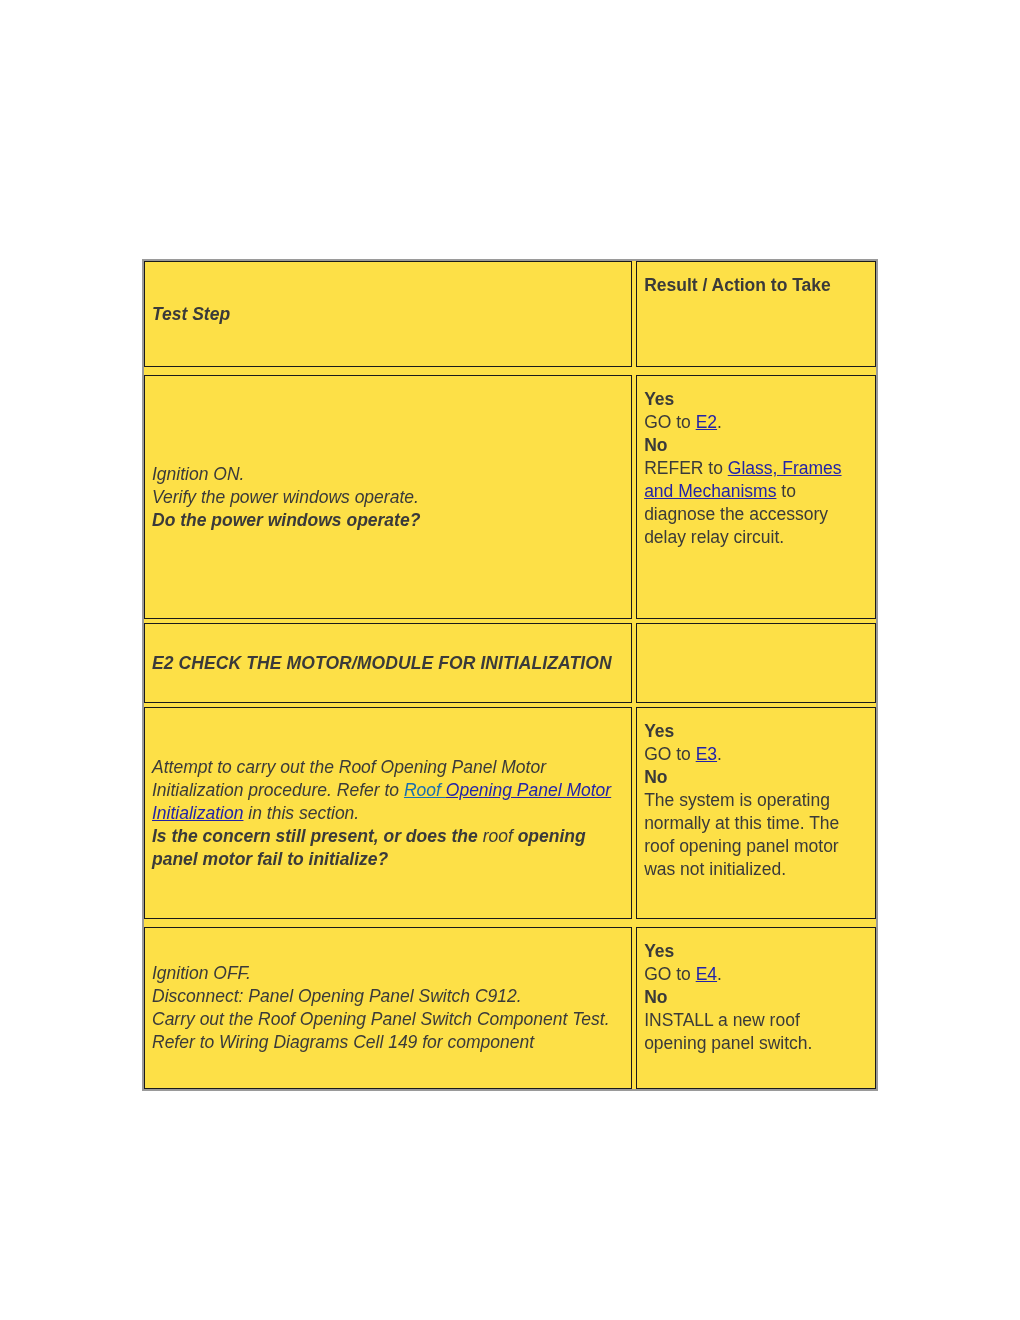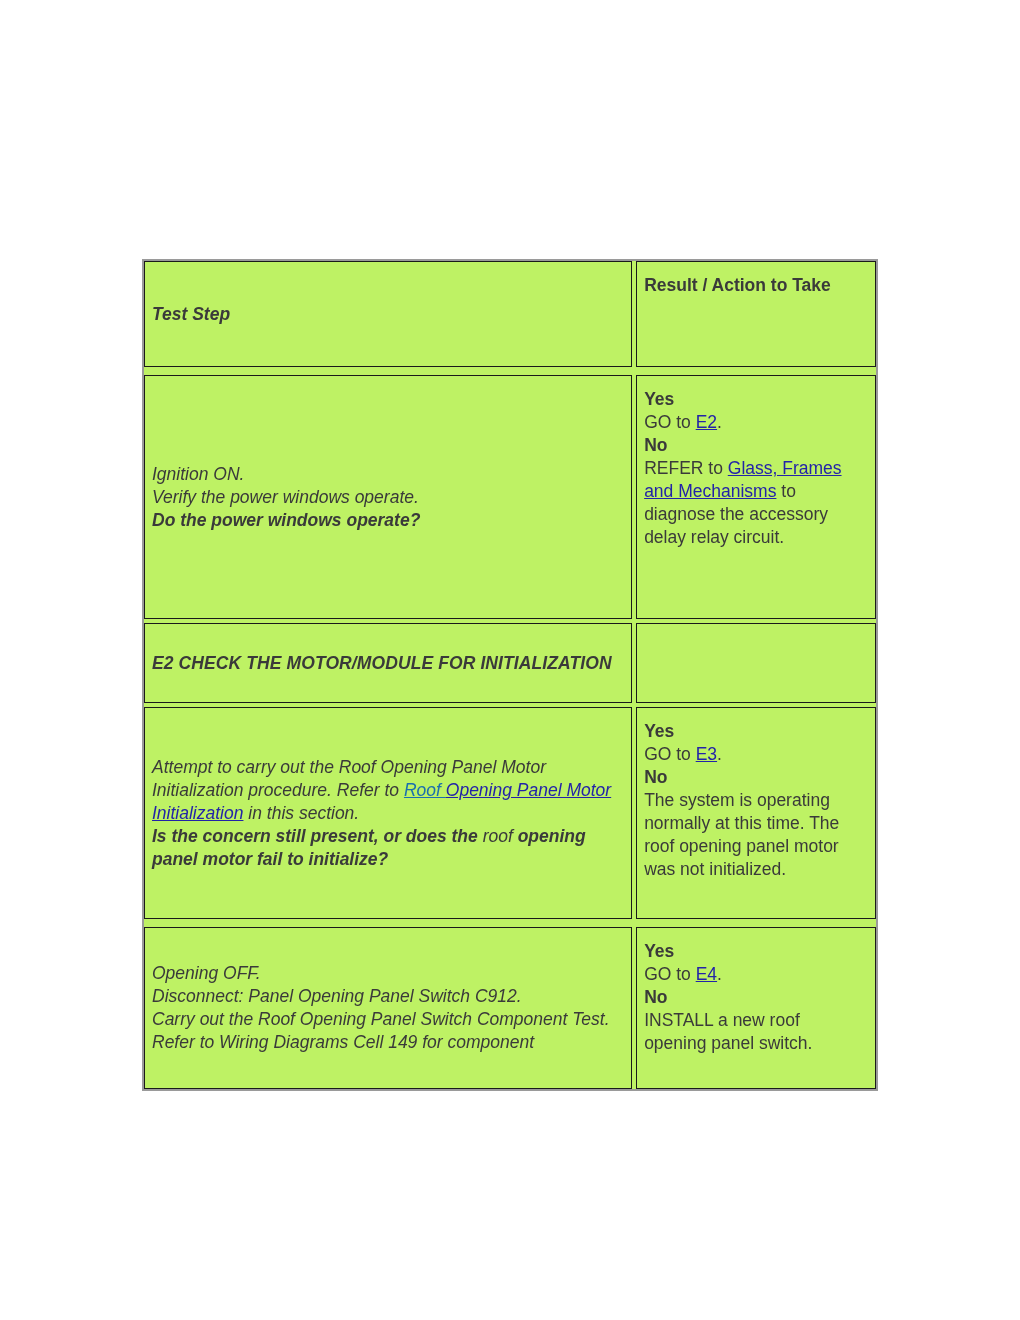--- a/index.html
+++ b/index.html
@@ -65,7 +65,7 @@
     font-size: 17.5px;
     line-height: 23px;
     color: #3a3a3a;
-    background: #bef264;
+    background: #fde047;
   }
   td.col-step {
     width: 489px;

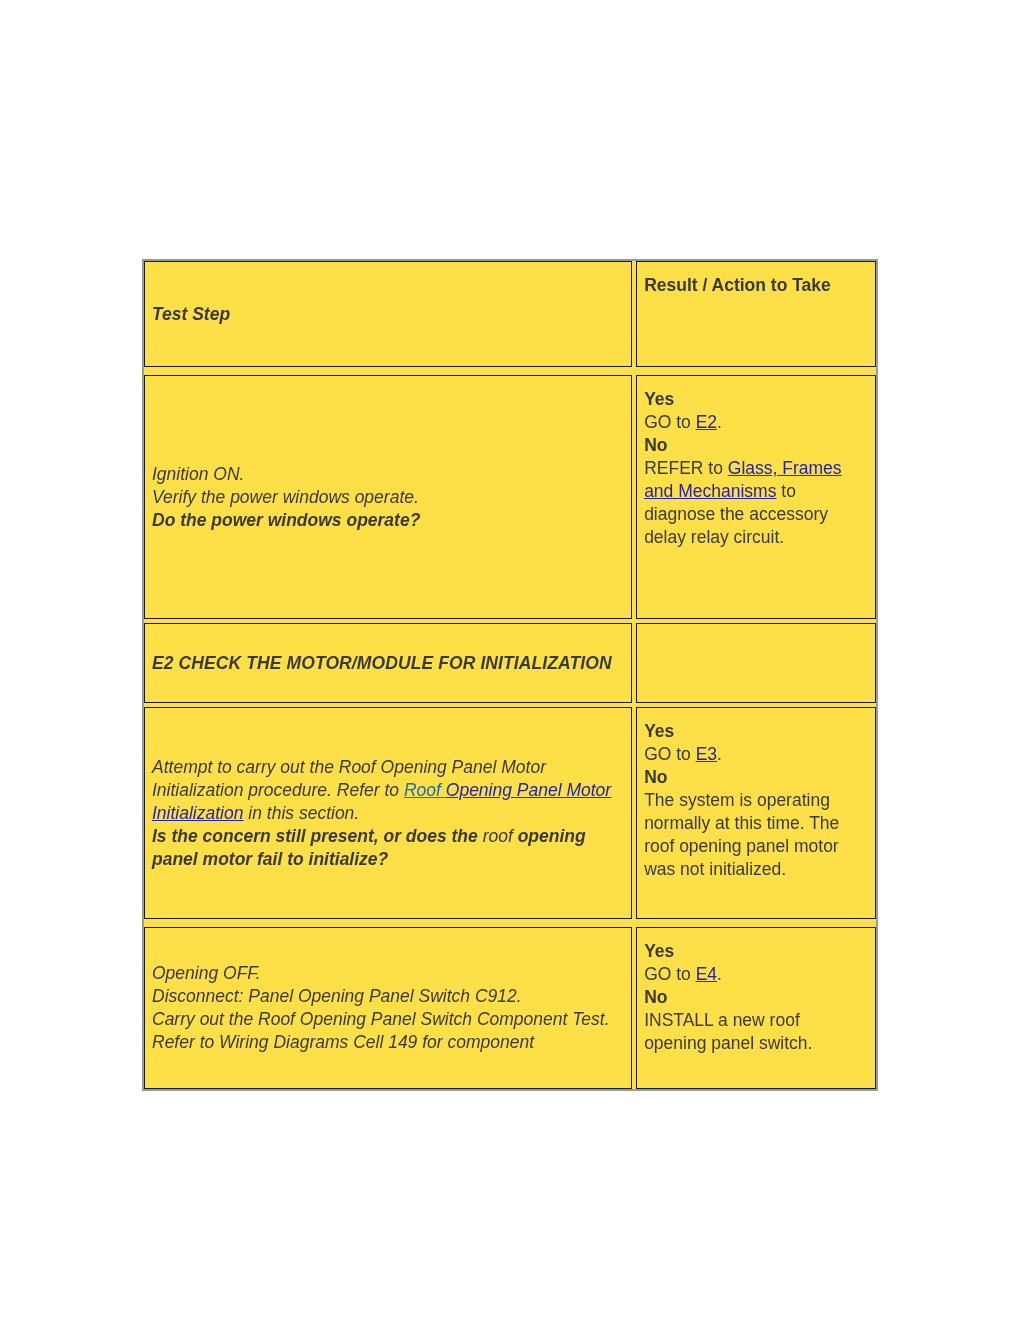--- a/index.html
+++ b/index.html
@@ -222,7 +222,7 @@
 
     <tr>
       <td class="col-step tall-g">
-        <div>Opening OFF.</div>
+        <div>Ignition OFF.</div>
         <div>Disconnect: Panel Opening Panel Switch C912.</div>
         <div>Carry out the Roof Opening Panel Switch Component Test.</div>
         <div>Refer to Wiring Diagrams Cell 149 for component</div>

